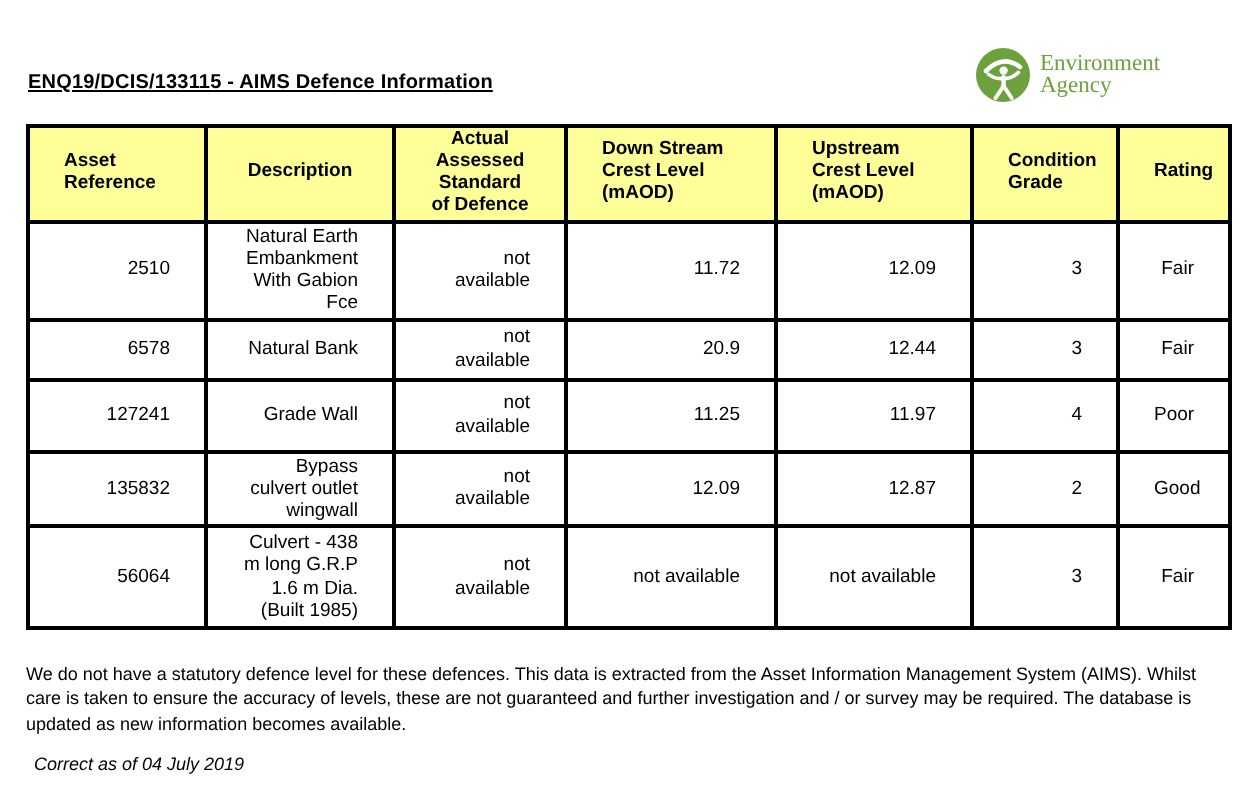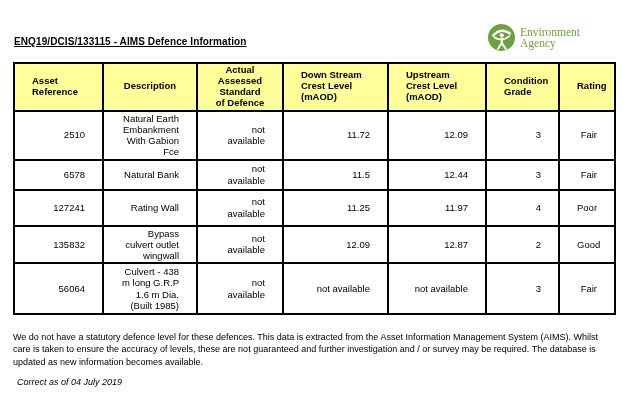--- a/index.html
+++ b/index.html
@@ -158,7 +158,7 @@
           <td>6578</td>
           <td>Natural Bank</td>
           <td>not available</td>
-          <td>11.5</td>
+          <td>20.9</td>
           <td>12.44</td>
           <td>3</td>
           <td>Fair</td>

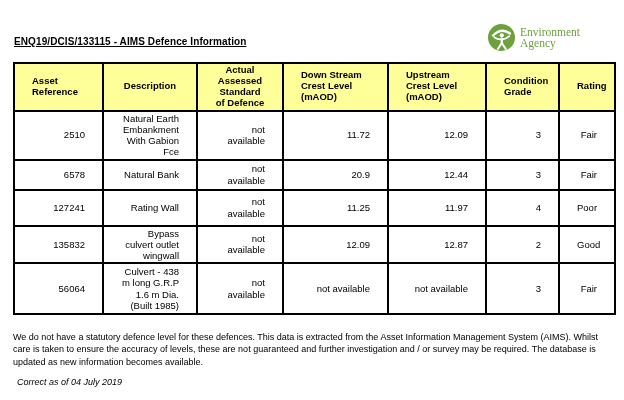--- a/index.html
+++ b/index.html
@@ -165,7 +165,7 @@
         </tr>
         <tr>
           <td>127241</td>
-          <td>Rating Wall</td>
+          <td>Grade Wall</td>
           <td>not available</td>
           <td>11.25</td>
           <td>11.97</td>

